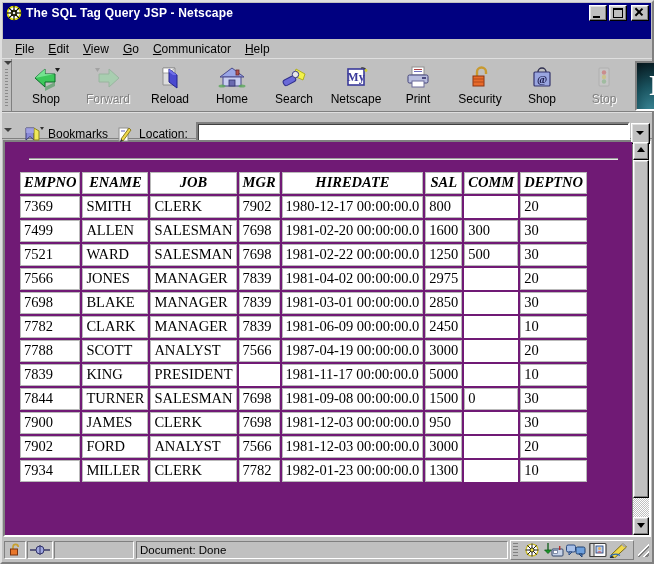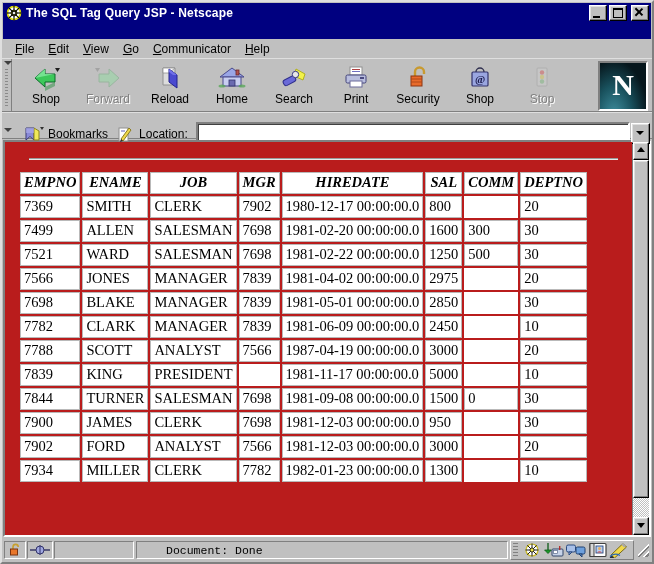--- a/index.html
+++ b/index.html
@@ -521,6 +521,17 @@
         <span class="tb-lbl">Search</span>
       </div>
 
+      <div class="tb-btn">
+        <span class="tb-ico">
+          <svg width="30" height="26" viewBox="0 0 30 26">
+            <rect x="7" y="4" width="16" height="16" fill="#ffffff" stroke="#3a3a9a" stroke-width="1.6"></rect>
+            <text x="15" y="16" font-family="Liberation Serif, serif" font-size="12" font-weight="bold" fill="#3a3a9a" text-anchor="middle">My</text>
+            <path d="M20,3 q4,-1 5,2" stroke="#303030" stroke-width="1.2" fill="none"></path>
+            <circle cx="25" cy="5.5" r="1.4" fill="#d0d030"></circle>
+          </svg>
+        </span>
+        <span class="tb-lbl">Netscape</span>
+      </div>
 
       <div class="tb-btn">
         <span class="tb-ico">

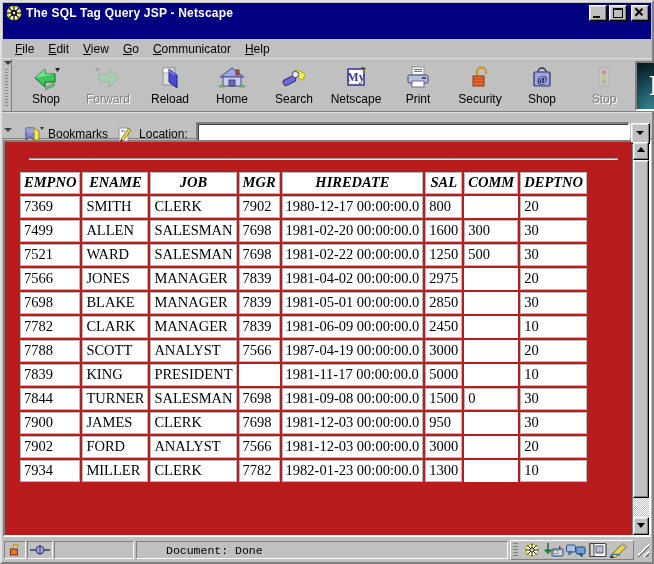--- a/index.html
+++ b/index.html
@@ -272,7 +272,7 @@
   }
   #page {
     flex: 1;
-    background: #b91c1c;
+    background: #701a75;
     overflow: hidden;
     padding: 8px 0 0 10px;
     position: relative;

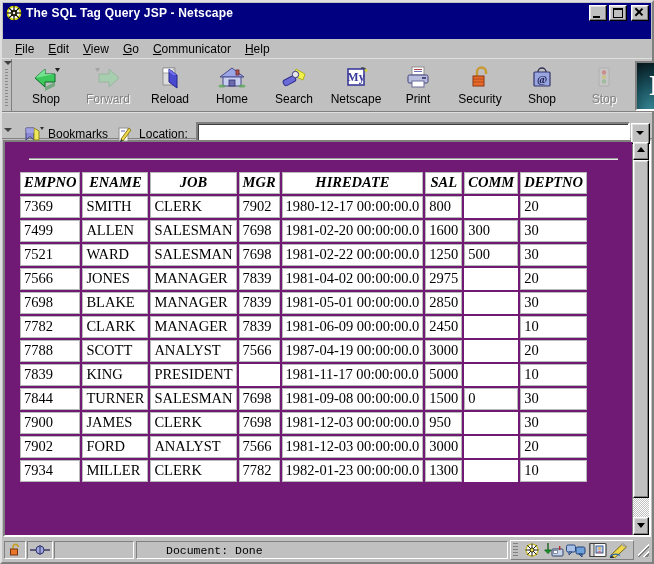--- a/index.html
+++ b/index.html
@@ -684,7 +684,7 @@
               <td>BLAKE</td>
               <td>MANAGER</td>
               <td>7839</td>
-              <td>1981-05-01 00:00:00.0</td>
+              <td>1981-03-01 00:00:00.0</td>
               <td>2850</td>
               <td class="empty"></td>
               <td>30</td>

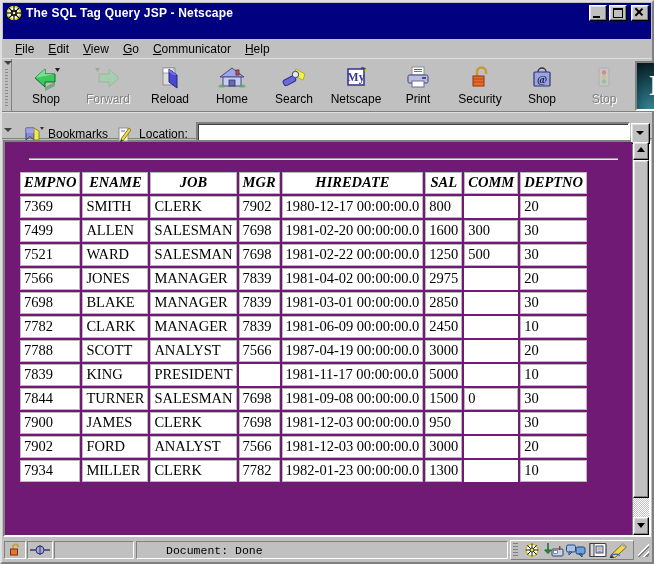--- a/index.html
+++ b/index.html
@@ -385,9 +385,8 @@
   #status-msg-box { flex: 1; margin-left: 2px; padding-left: 3px; }
   #status-msg {
     font-size: 11.5px; color: #000;
-    font-family: Liberation Mono, monospace;
+    font-family: Liberation Sans, sans-serif;
     white-space: nowrap;
-    margin-left: 26px;
   }
   #component-bar {
     flex: none;

